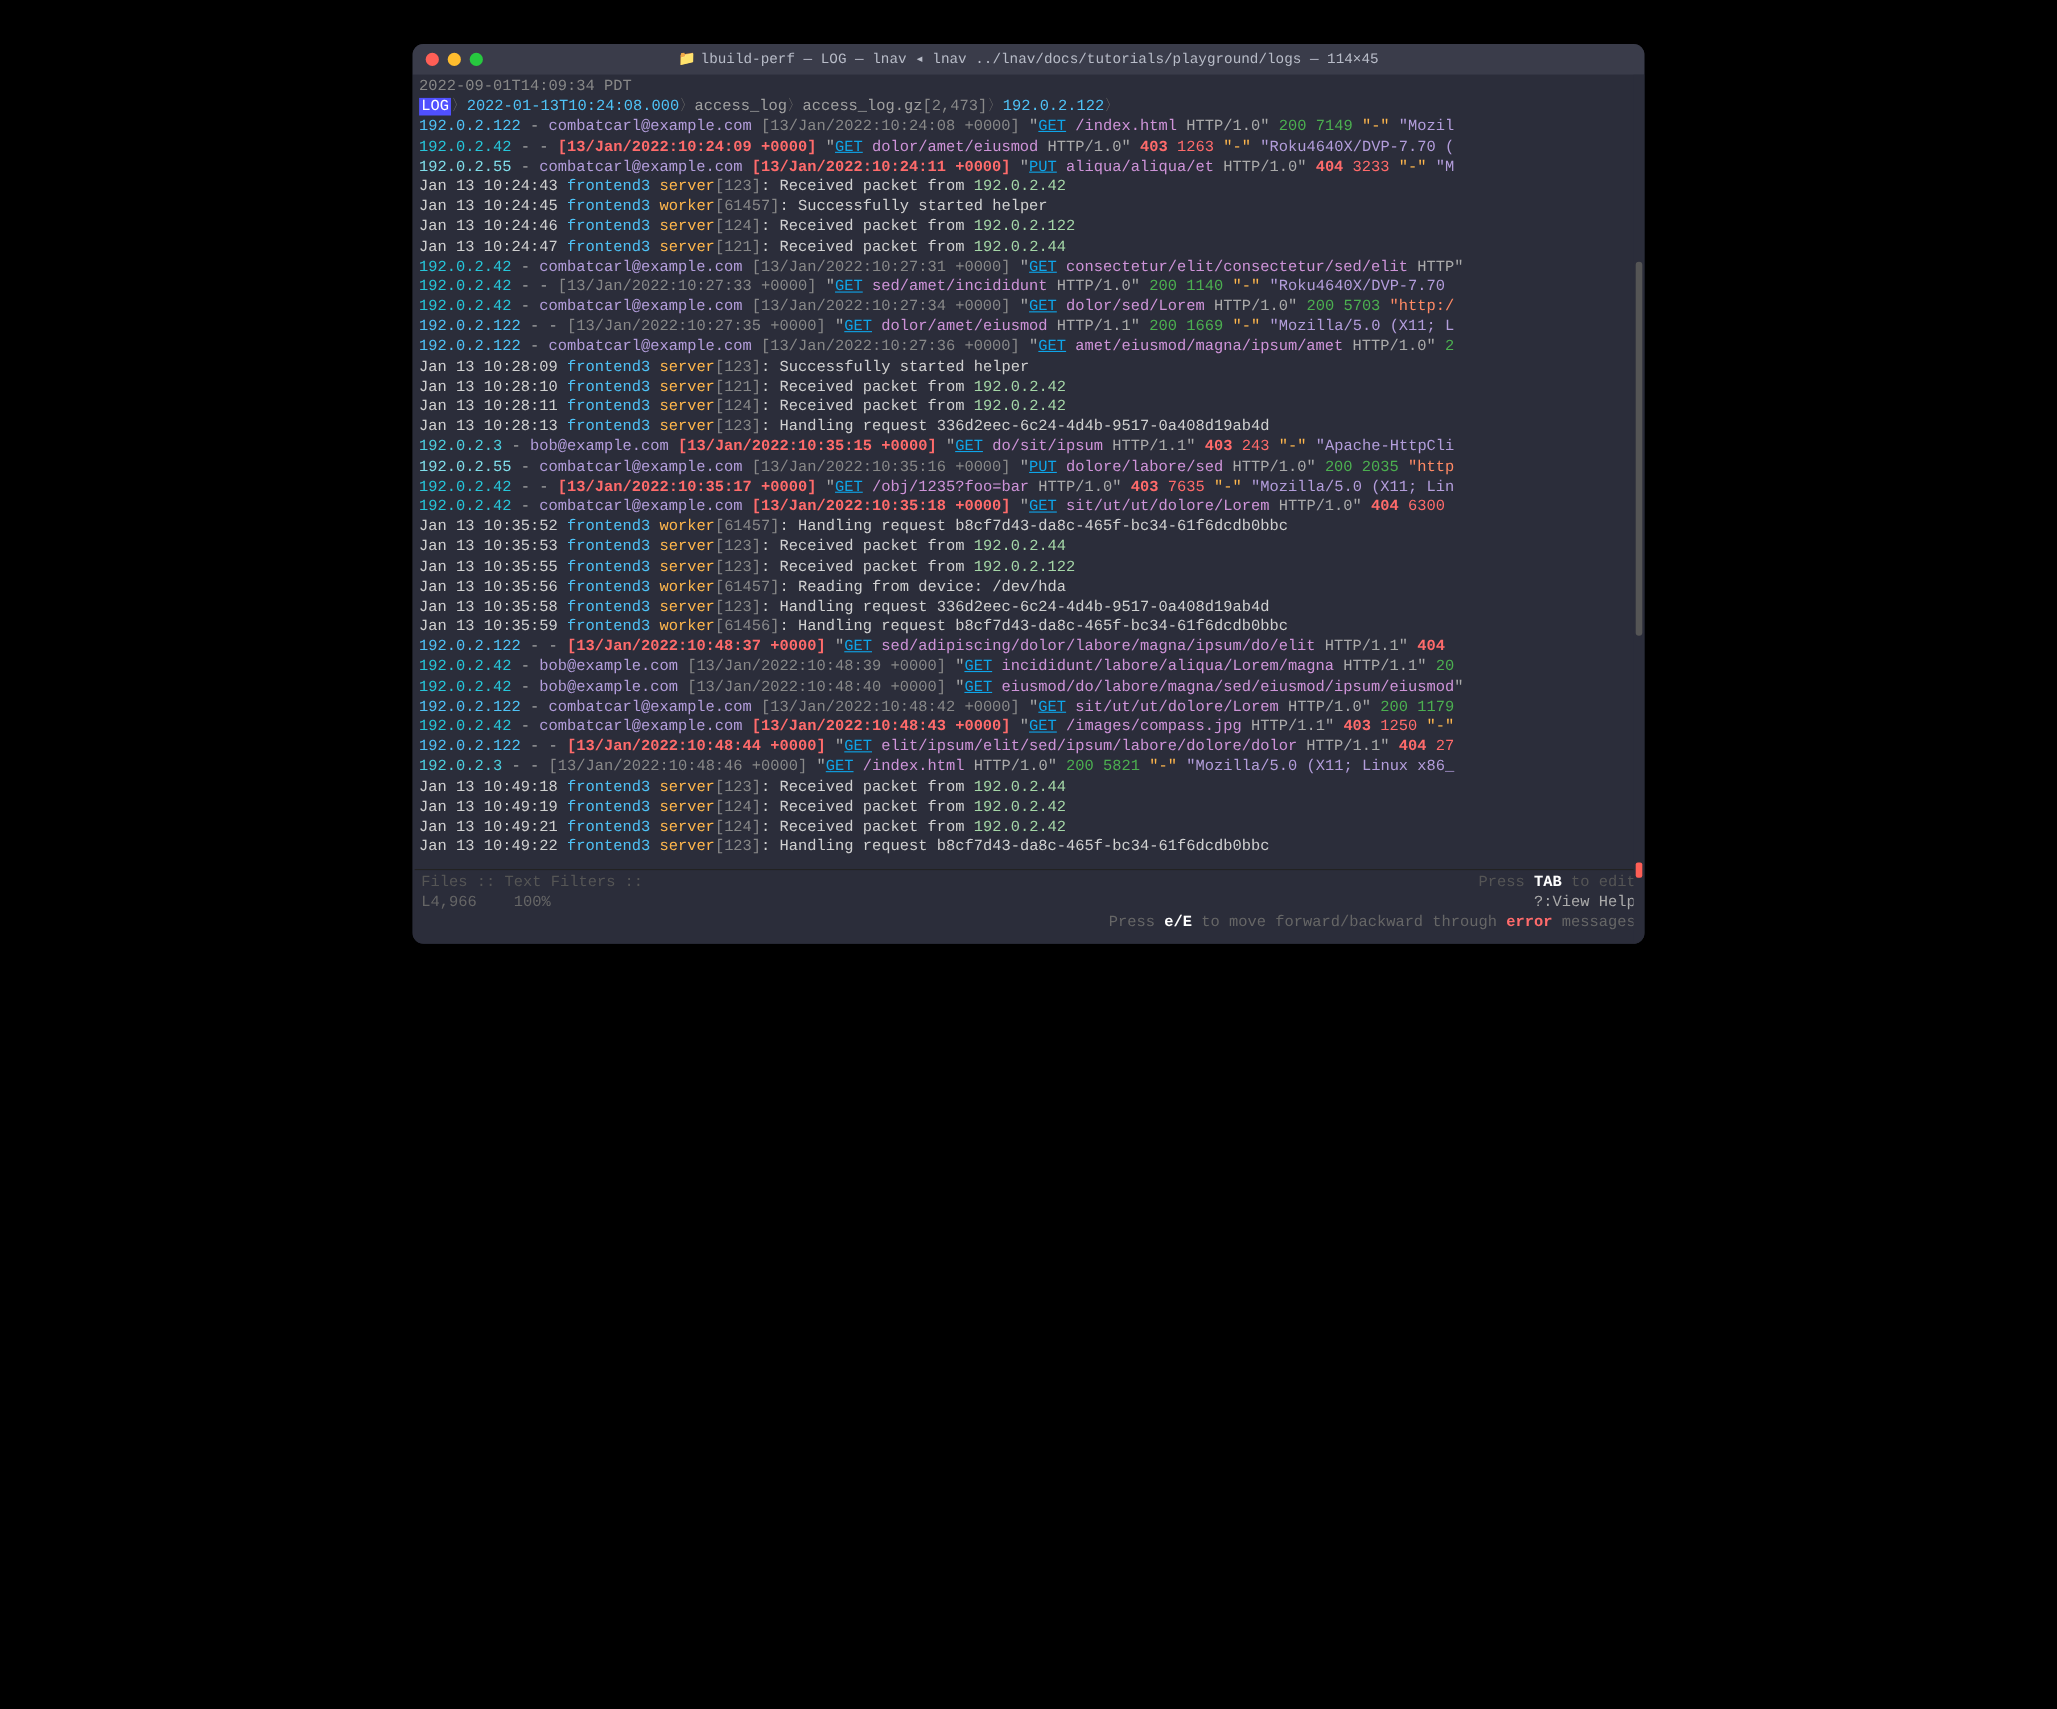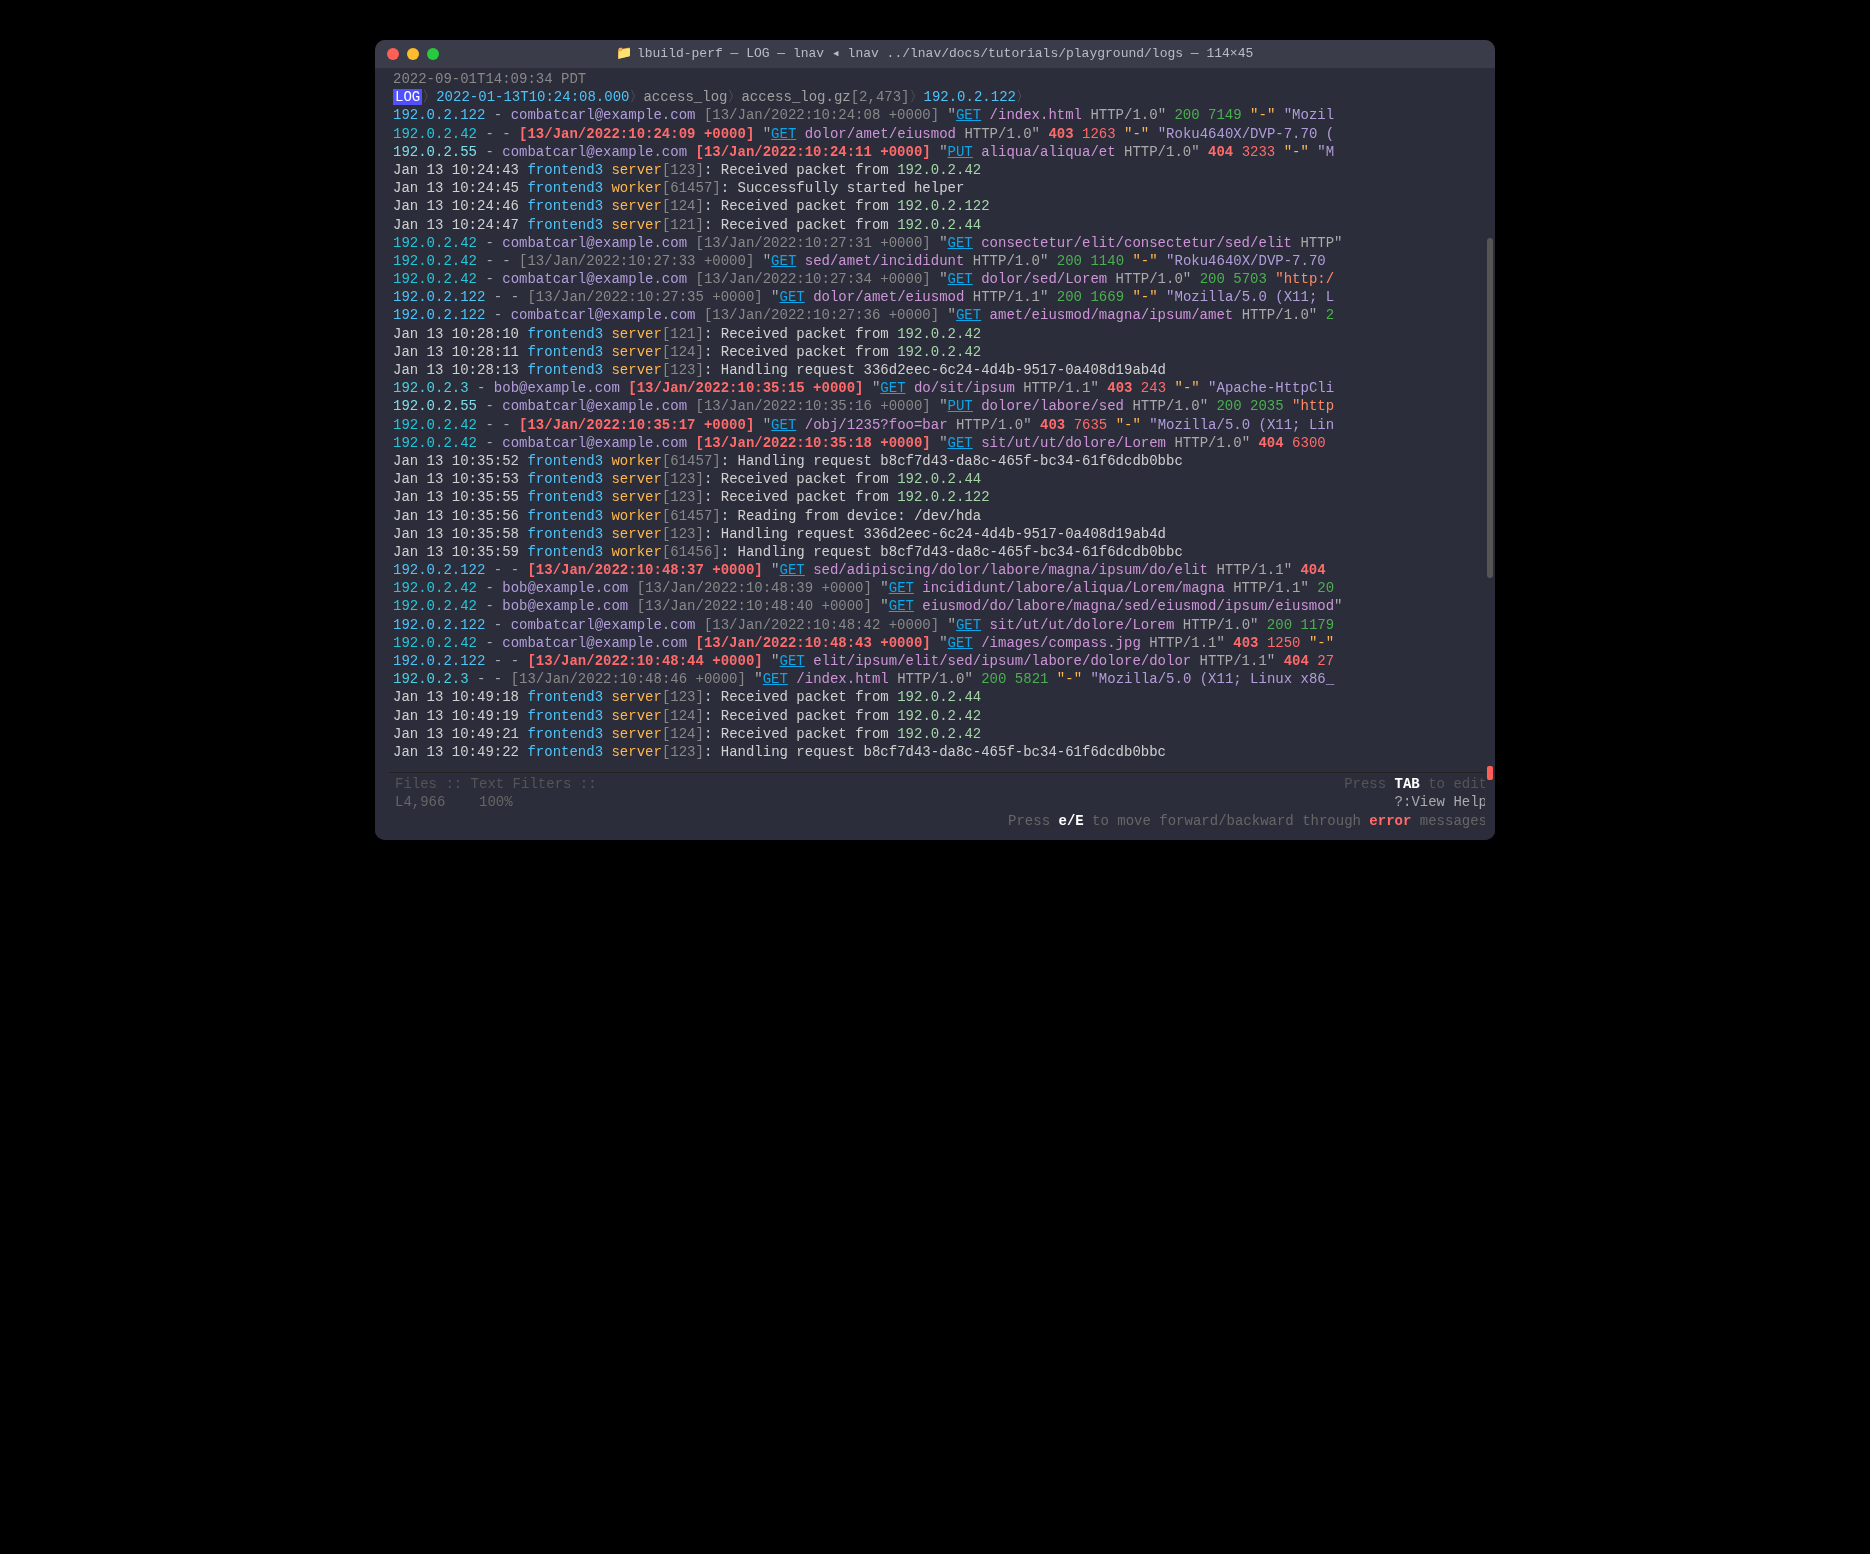--- a/index.html
+++ b/index.html
@@ -46,7 +46,7 @@
   .folder-icon { color: #6fa8dc; margin-right: 4px; }
   .terminal {
     background: #2b2d3a;
-    padding: 2px 2px 8px 14px;
+    padding: 2px 2px 8px 2px;
     color: #d0d0d0;
     position: relative;
   }

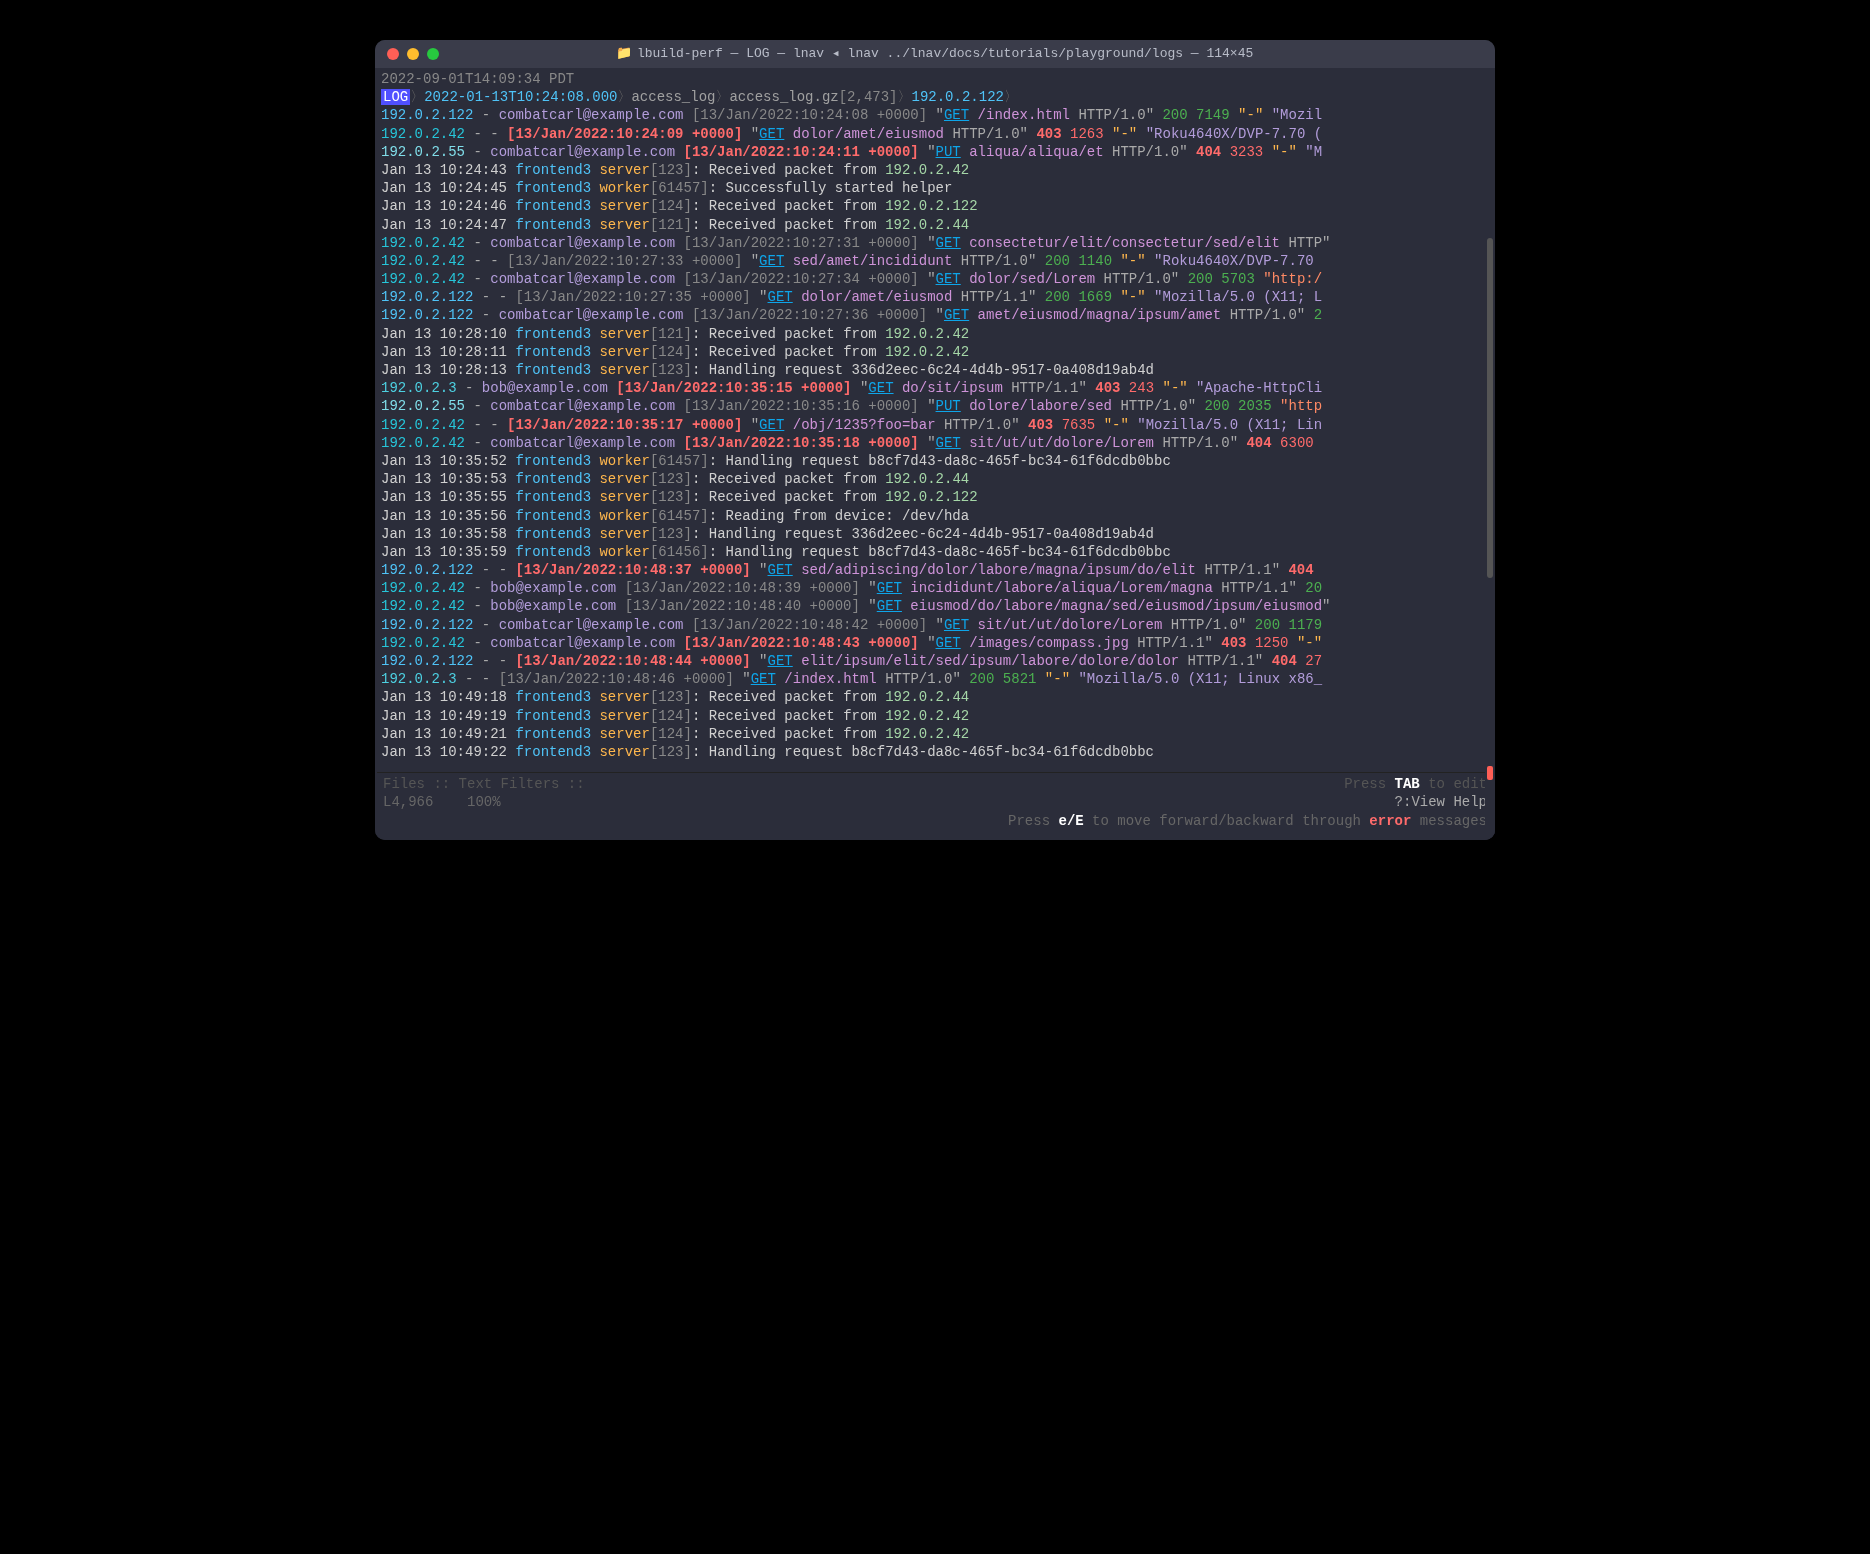--- a/index.html
+++ b/index.html
@@ -191,6 +191,7 @@
         <div class="logline"><span class="c-ip2">192.0.2.42</span> <span class="c-dash">-</span> <span class="c-user">combatcarl@example.com</span> <span class="c-ts-br">[13/Jan/2022:10:27:34 +0000]</span> <span class="c-q">"</span><span class="c-method">GET</span> <span class="c-path">dolor/sed/Lorem</span> <span class="c-http">HTTP/1.0</span><span class="c-q">"</span> <span class="c-200">200</span> <span class="c-bytes">5703</span> <span class="c-ref-http">"http:/</span></div>
         <div class="logline"><span class="c-ip1">192.0.2.122</span> <span class="c-dash">-</span> <span class="c-dash">-</span> <span class="c-ts-br">[13/Jan/2022:10:27:35 +0000]</span> <span class="c-q">"</span><span class="c-method">GET</span> <span class="c-path">dolor/amet/eiusmod</span> <span class="c-http">HTTP/1.1</span><span class="c-q">"</span> <span class="c-200">200</span> <span class="c-bytes">1669</span> <span class="c-ref">"-"</span> <span class="c-ua">"Mozilla/5.0 (X11; L</span></div>
         <div class="logline"><span class="c-ip1">192.0.2.122</span> <span class="c-dash">-</span> <span class="c-user">combatcarl@example.com</span> <span class="c-ts-br">[13/Jan/2022:10:27:36 +0000]</span> <span class="c-q">"</span><span class="c-method">GET</span> <span class="c-path">amet/eiusmod/magna/ipsum/amet</span> <span class="c-http">HTTP/1.0</span><span class="c-q">"</span> <span class="c-200">2</span></div>
+        <div class="logline"><span class="c-date">Jan 13 10:28:09</span> <span class="c-host">frontend3</span> <span class="c-proc">server</span><span class="c-pid-br">[</span><span class="c-pid">123</span><span class="c-pid-br">]</span>: <span class="c-msg">Successfully started helper</span></div>
         <div class="logline"><span class="c-date">Jan 13 10:28:10</span> <span class="c-host">frontend3</span> <span class="c-proc">server</span><span class="c-pid-br">[</span><span class="c-pid">121</span><span class="c-pid-br">]</span>: <span class="c-msg">Received packet from </span><span class="c-sip">192.0.2.42</span></div>
         <div class="logline"><span class="c-date">Jan 13 10:28:11</span> <span class="c-host">frontend3</span> <span class="c-proc">server</span><span class="c-pid-br">[</span><span class="c-pid">124</span><span class="c-pid-br">]</span>: <span class="c-msg">Received packet from </span><span class="c-sip">192.0.2.42</span></div>
         <div class="logline"><span class="c-date">Jan 13 10:28:13</span> <span class="c-host">frontend3</span> <span class="c-proc">server</span><span class="c-pid-br">[</span><span class="c-pid">123</span><span class="c-pid-br">]</span>: <span class="c-msg">Handling request 336d2eec-6c24-4d4b-9517-0a408d19ab4d</span></div>

